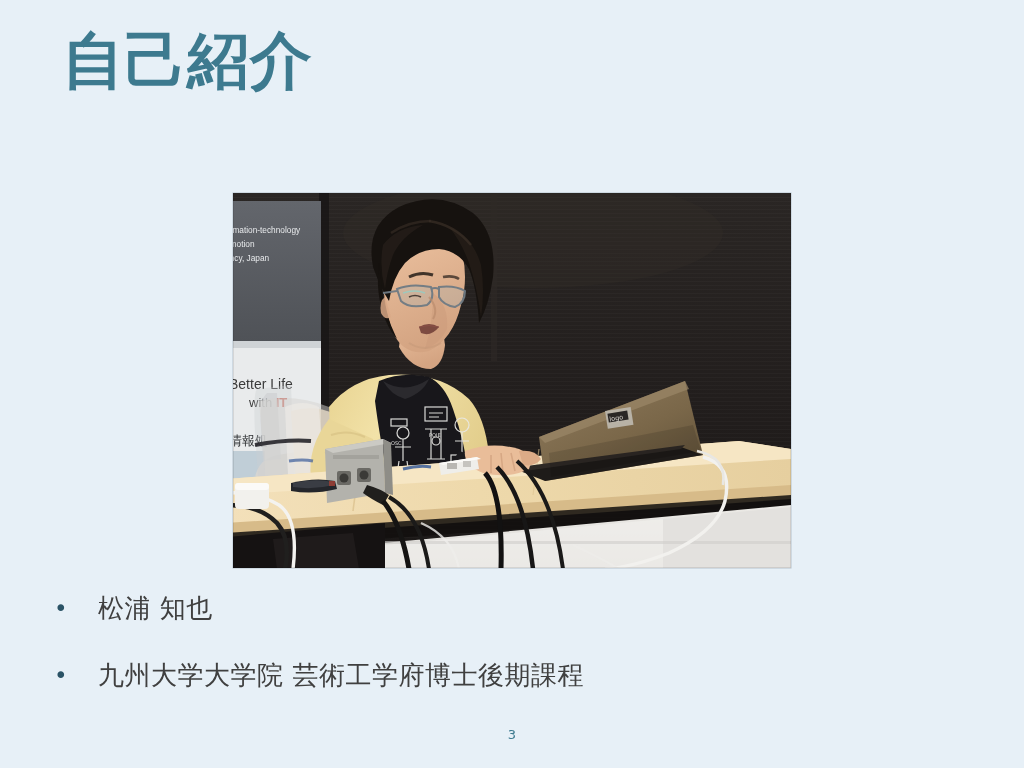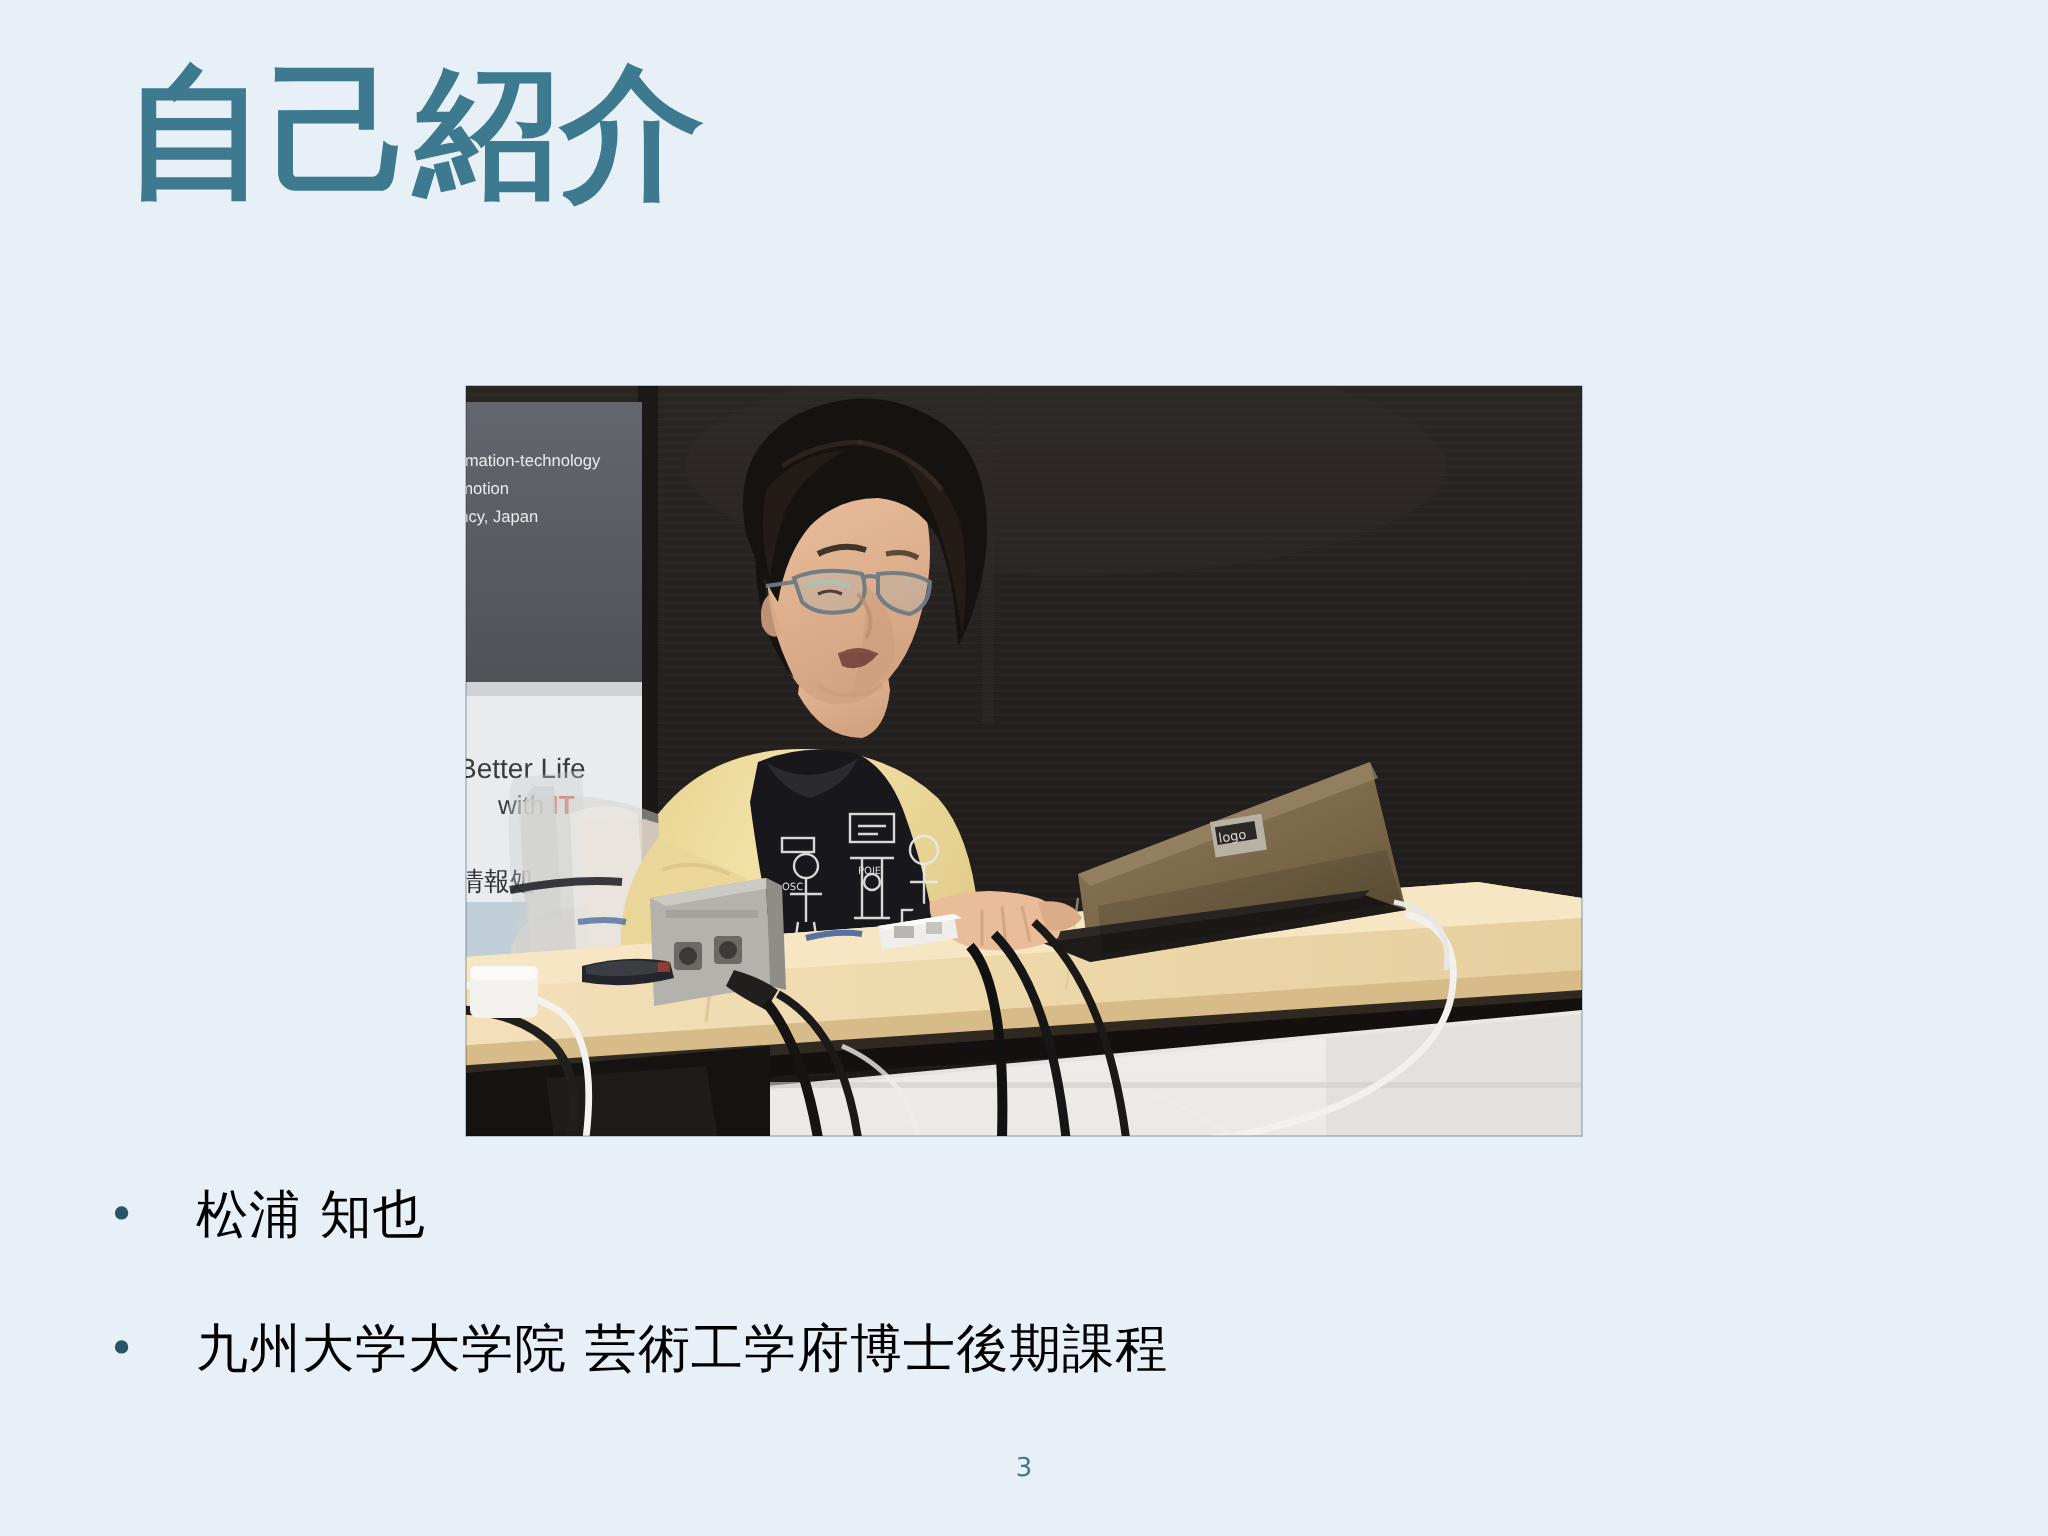--- a/index.html
+++ b/index.html
@@ -25,7 +25,7 @@
     position: absolute;
     left: 62px;
     top: 26px;
-    font-size: 72px;
+    font-size: 62px;
     font-weight: bold;
     color: #3d7a8f;
     letter-spacing: 0.01em;

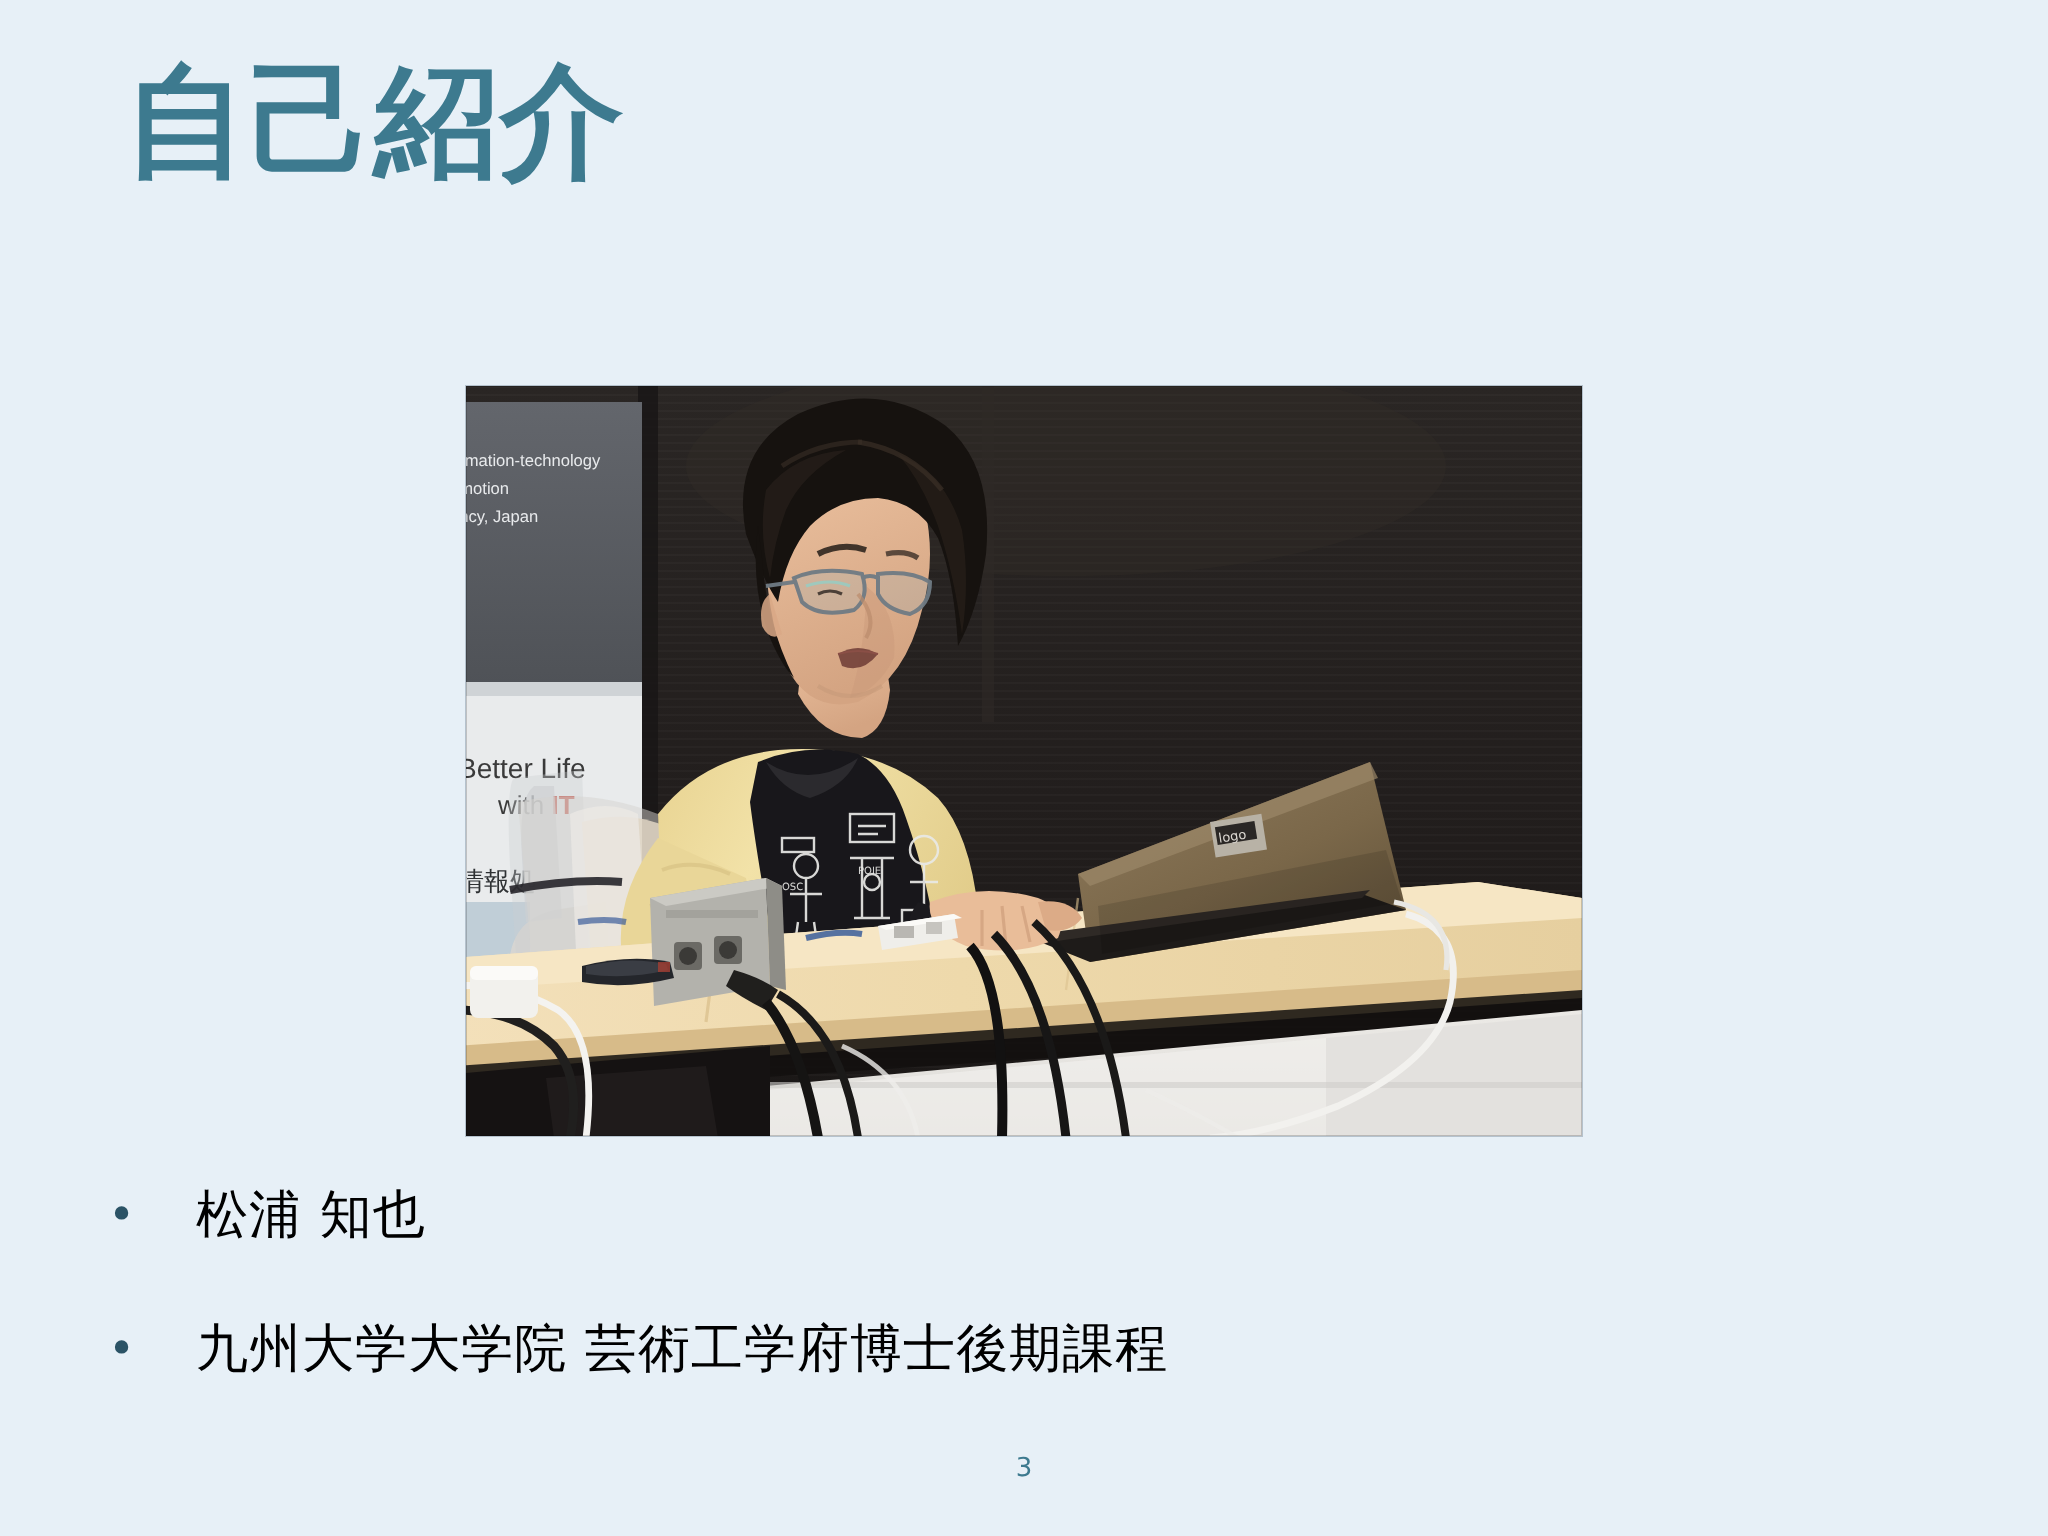--- a/index.html
+++ b/index.html
@@ -73,7 +73,7 @@
   }
   .bullet-text {
     flex: 1 1 auto;
-    color: #000000;
+    color: #404040;
     font-size: 26px;
     line-height: 40px;
     letter-spacing: 0.02em;

